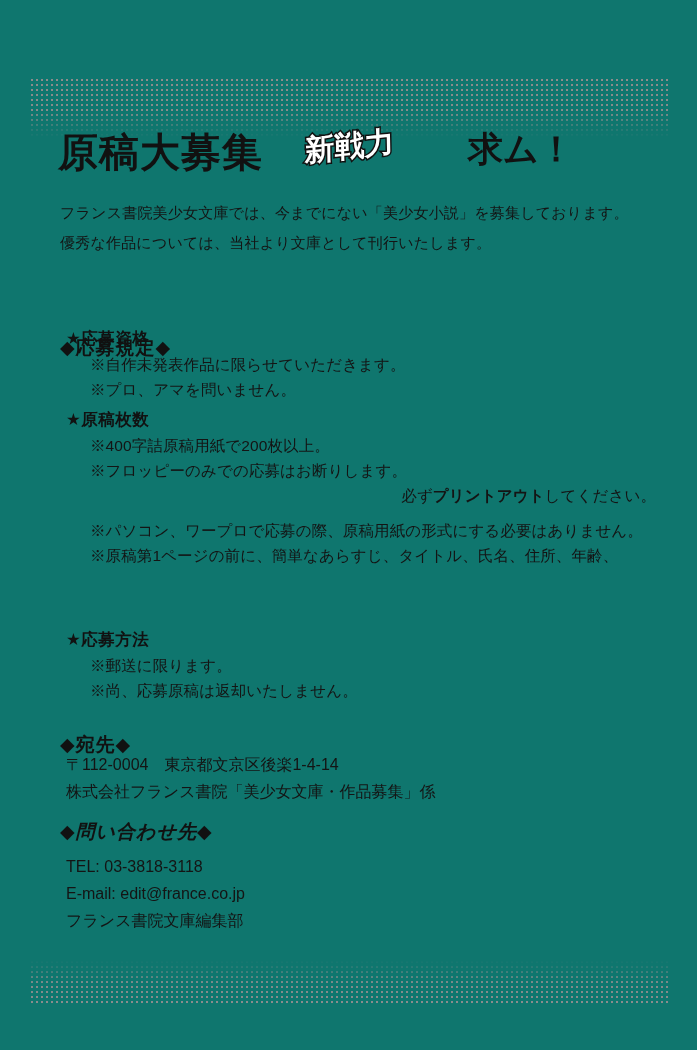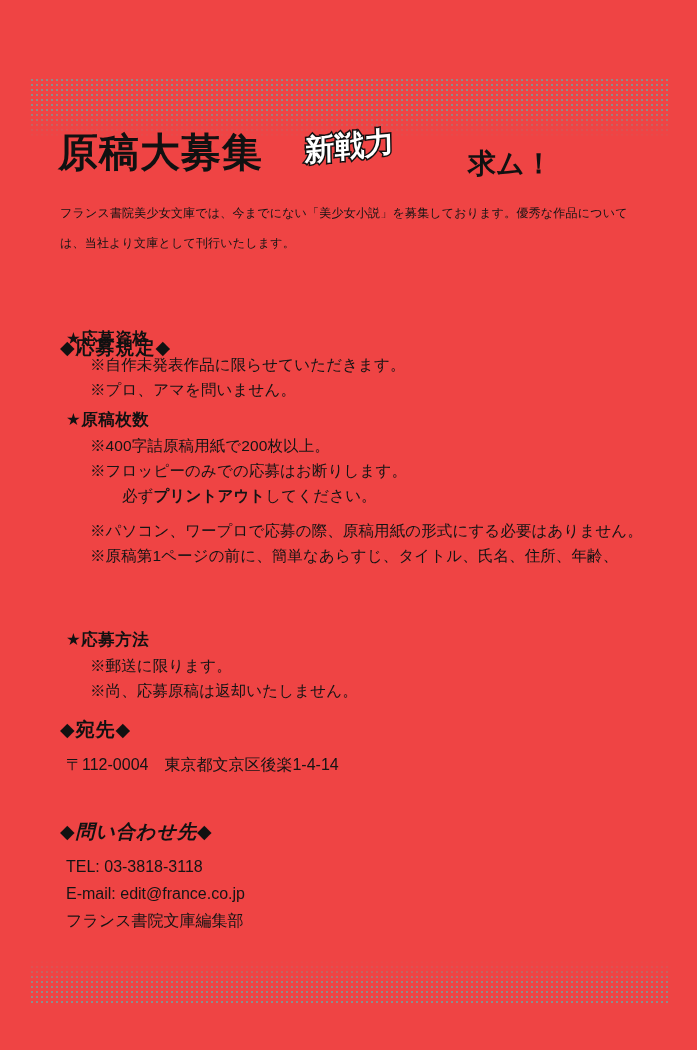--- a/index.html
+++ b/index.html
@@ -21,7 +21,7 @@
     left: 0; top: 0;
     width: 697px;
     height: 1050px;
-    background: #ef4444;
+    background: #0f766e;
   }
 
   

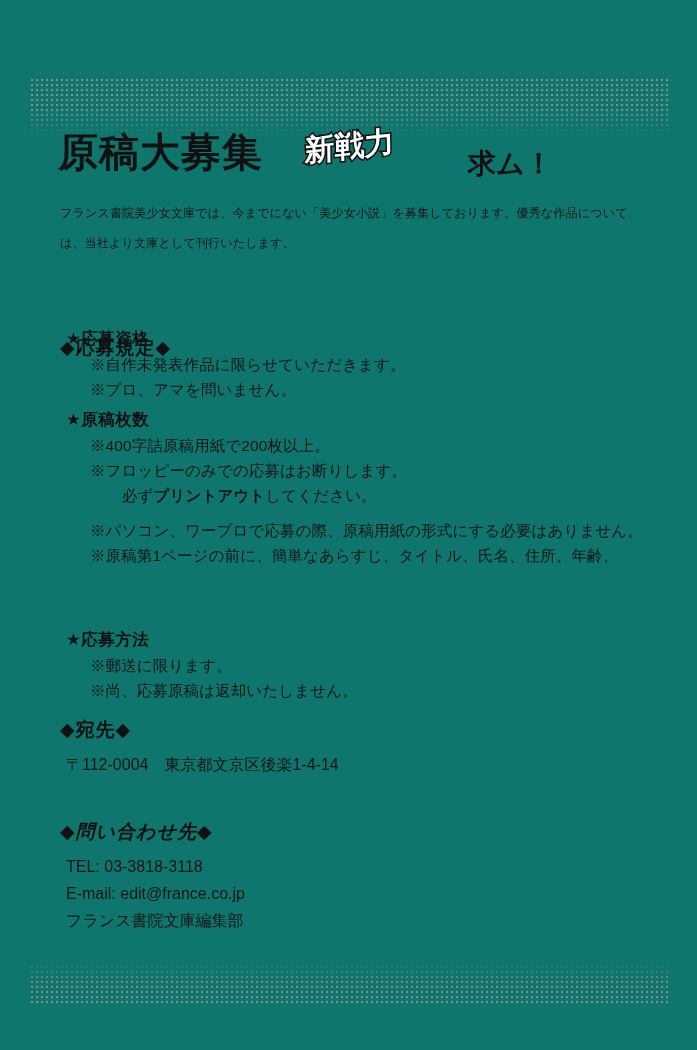--- a/index.html
+++ b/index.html
@@ -91,10 +91,10 @@
   .headline-tail {
     position: absolute;
     left: 410px;
-    top: 12px;
-    font-family: Liberation Sans, sans-serif;
-    font-weight: bold;
-    font-size: 28px;
+    top: 0;
+    font-family: Liberation Mono, monospace;
+    font-weight: bold;
+    font-size: 35px;
     line-height: 48px;
     color: #111;
     white-space: nowrap;

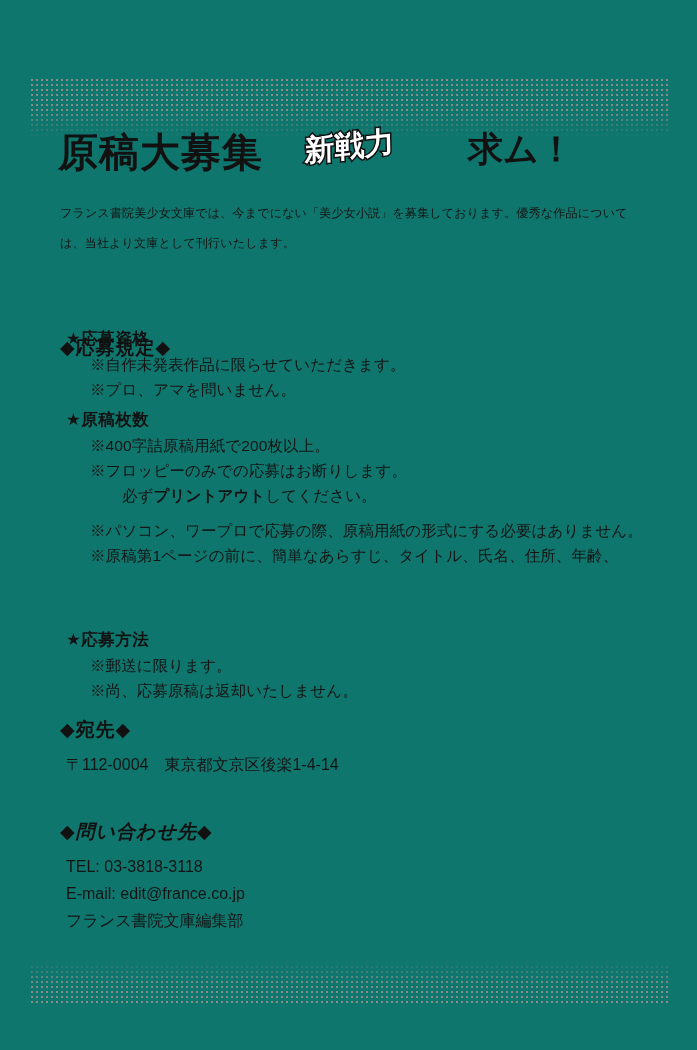--- a/index.html
+++ b/index.html
@@ -106,7 +106,7 @@
     left: 60px;
     top: 198px;
     width: 580px;
-    font-size: 12px;
+    font-size: 15px;
     line-height: 30px;
     letter-spacing: 0.2px;
     color: #141414;

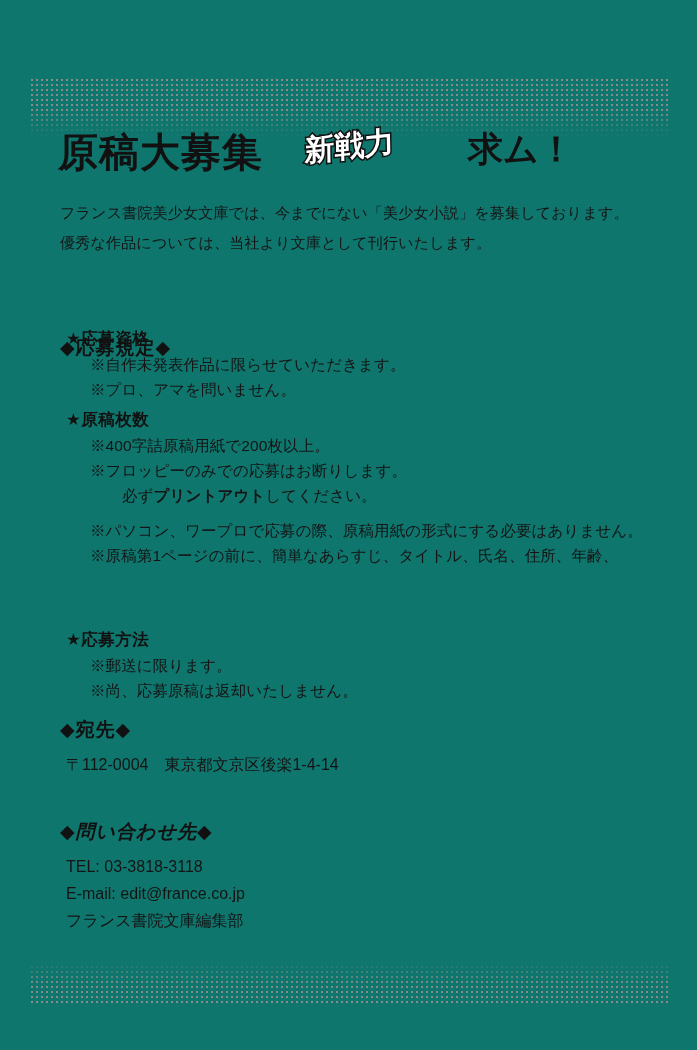--- a/index.html
+++ b/index.html
@@ -152,6 +152,7 @@
     text-indent: 0;
     padding-left: 32px;
     margin-left: 24px;
+    text-align: right;
   }
   .note.hang {
     text-indent: -16px;

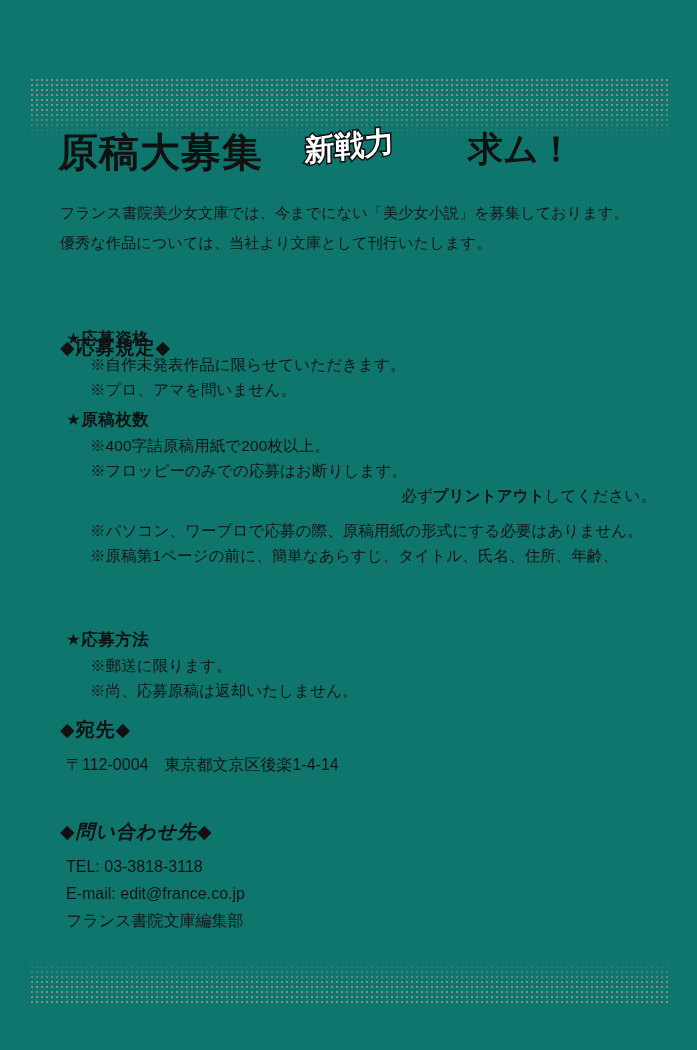--- a/index.html
+++ b/index.html
@@ -218,7 +218,7 @@
       <div class="note hang">※尚、応募原稿は返却いたしません。</div>
     </div>
 
-    <div class="section-head" style="top:717px;">◆宛先◆</div>
+    <div class="section-head" style="top:732px;">◆宛先◆</div>
     <div class="plain-block" style="top:751px;">
       <div class="row">〒112-0004　東京都文京区後楽1-4-14</div>
     </div>

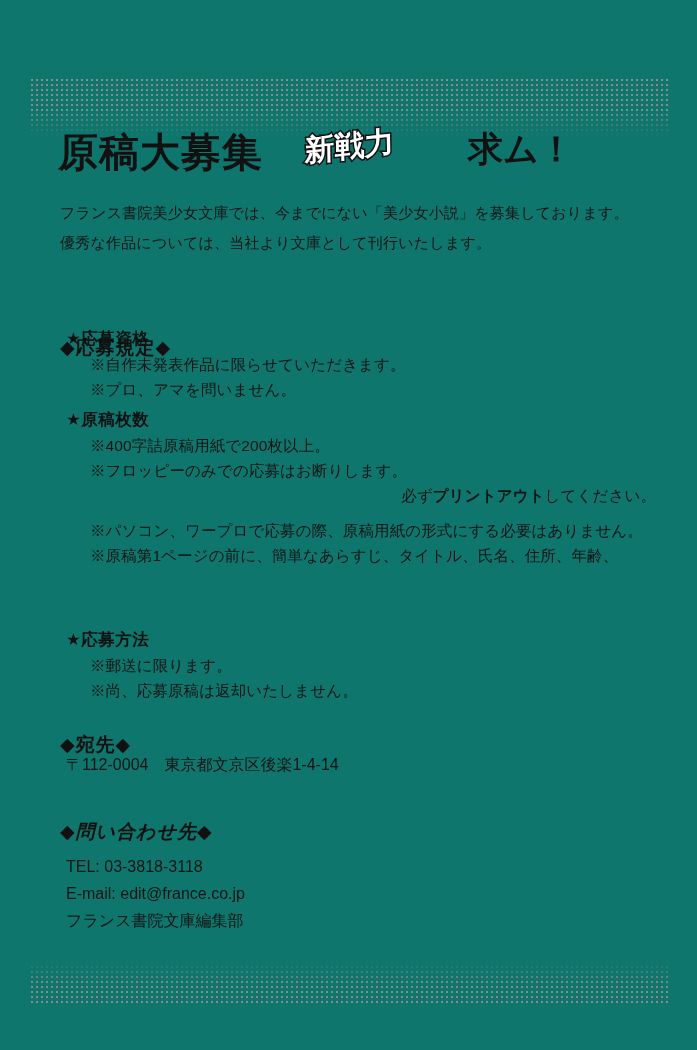--- a/index.html
+++ b/index.html
@@ -221,6 +221,7 @@
     <div class="section-head" style="top:732px;">◆宛先◆</div>
     <div class="plain-block" style="top:751px;">
       <div class="row">〒112-0004　東京都文京区後楽1-4-14</div>
+      <div class="row">株式会社フランス書院「美少女文庫・作品募集」係</div>
     </div>
 
     <div class="section-head" style="top:819px;font-style:italic;">◆問い合わせ先◆</div>

